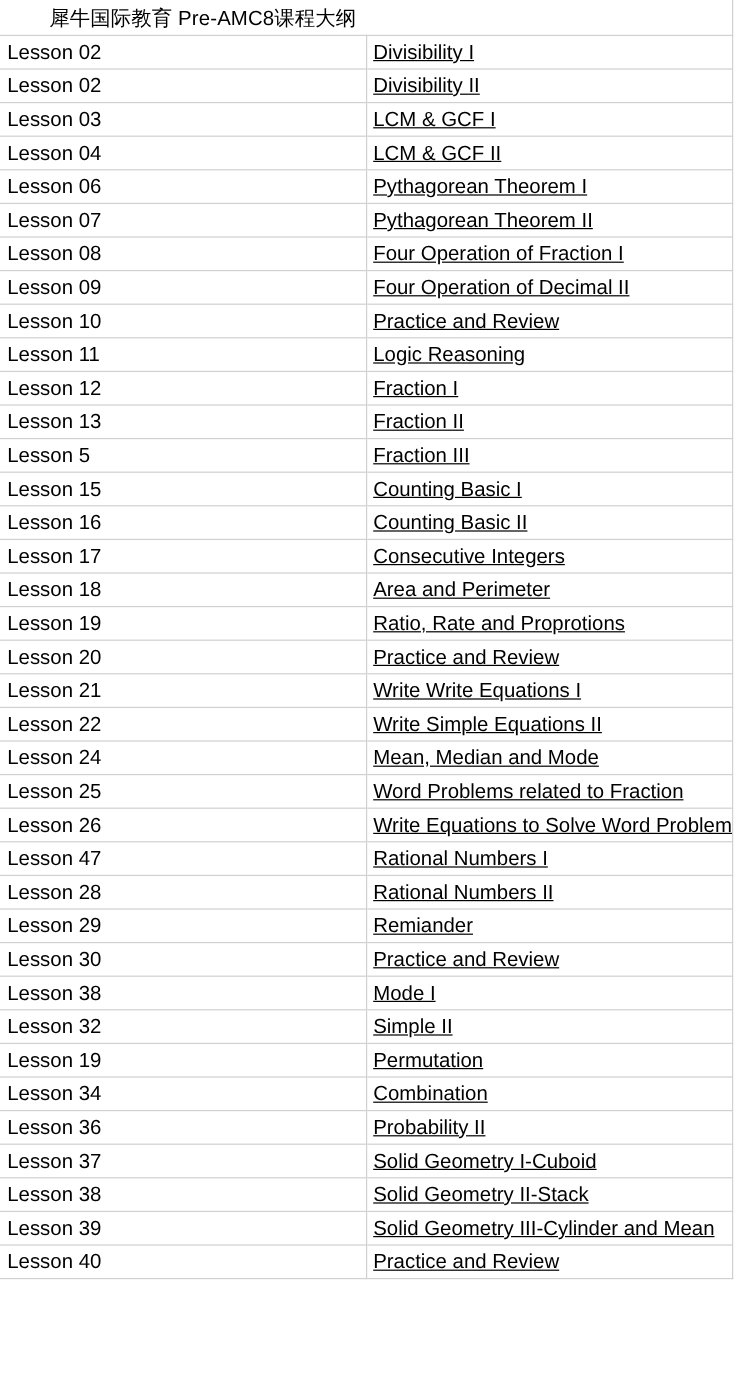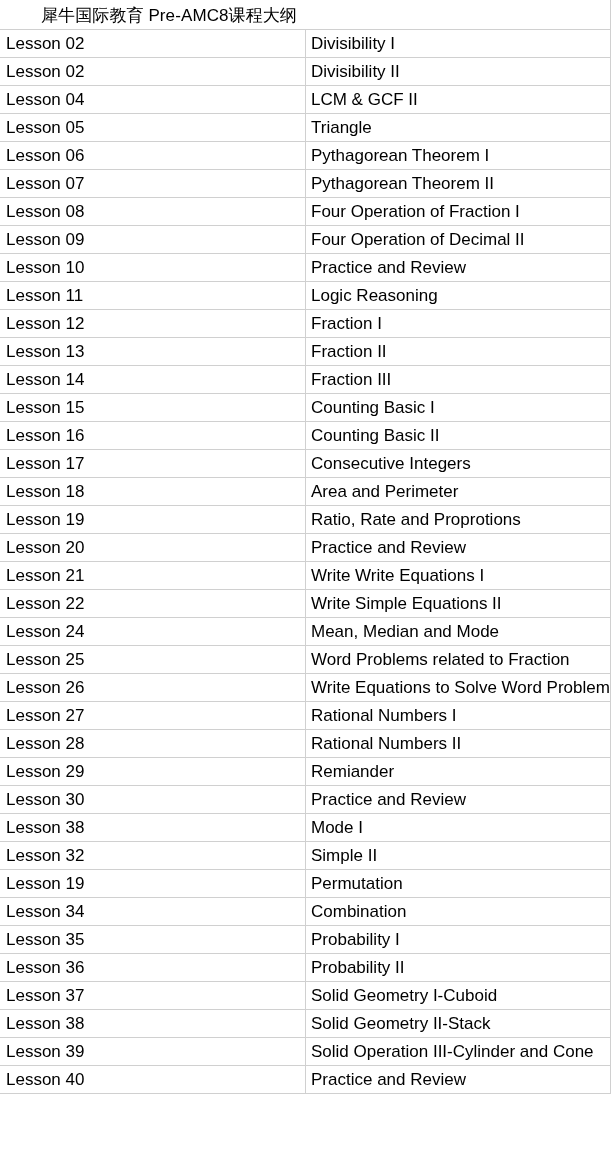--- a/index.html
+++ b/index.html
@@ -60,6 +60,7 @@
   td.lesson-topic-cell {
     padding-left: 5px;
     border-right: 1px solid #d0d0d0;
+    text-decoration: underline;
   }
   .cell-text {
     display: block;

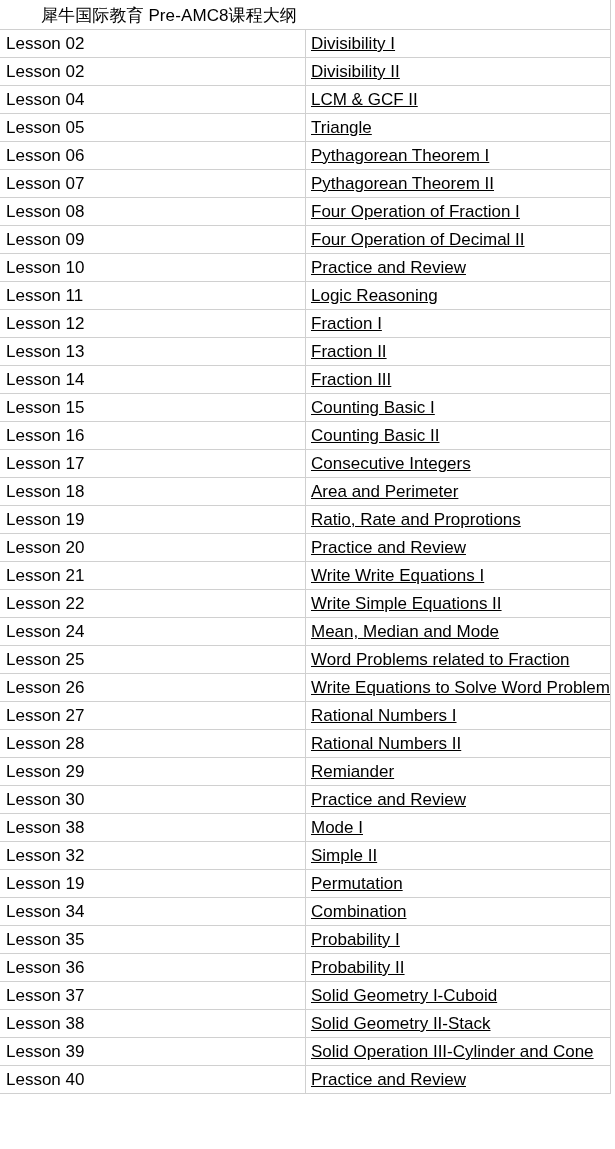--- a/index.html
+++ b/index.html
@@ -95,6 +95,14 @@
       </tr>
       <tr class="lesson-row">
         <td class="lesson-label-cell">
+          <span class="cell-text">Lesson 03</span>
+        </td>
+        <td class="lesson-topic-cell">
+          <span class="cell-text">LCM &amp; GCF I</span>
+        </td>
+      </tr>
+      <tr class="lesson-row">
+        <td class="lesson-label-cell">
           <span class="cell-text">Lesson 04</span>
         </td>
         <td class="lesson-topic-cell">

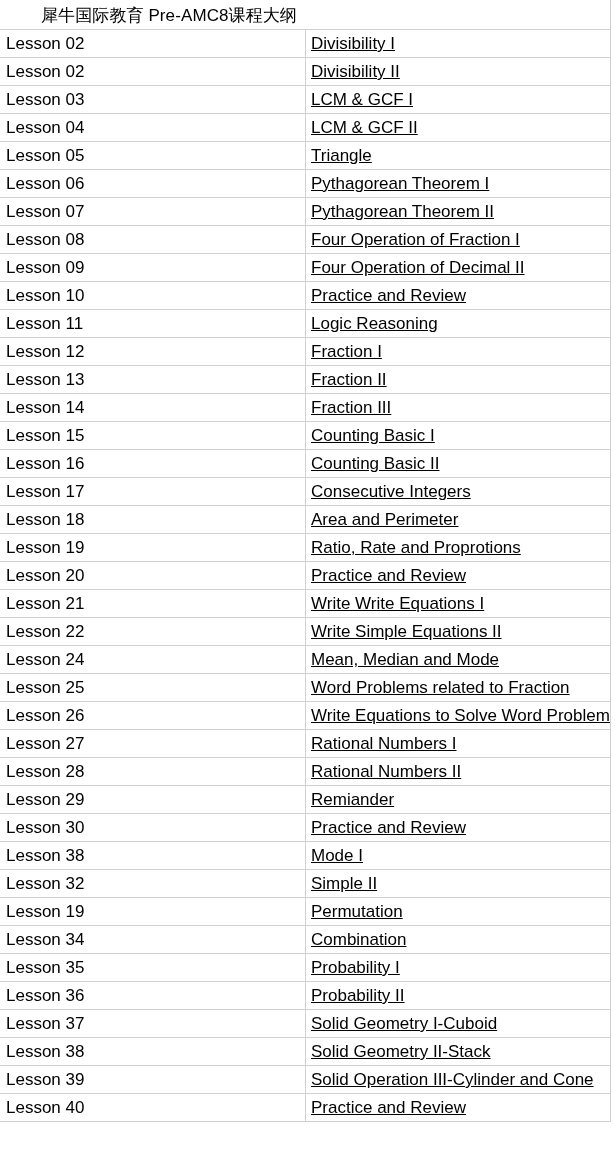--- a/index.html
+++ b/index.html
@@ -111,14 +111,6 @@
       </tr>
       <tr class="lesson-row">
         <td class="lesson-label-cell">
-          <span class="cell-text">Lesson 05</span>
-        </td>
-        <td class="lesson-topic-cell">
-          <span class="cell-text">Triangle</span>
-        </td>
-      </tr>
-      <tr class="lesson-row">
-        <td class="lesson-label-cell">
           <span class="cell-text">Lesson 06</span>
         </td>
         <td class="lesson-topic-cell">

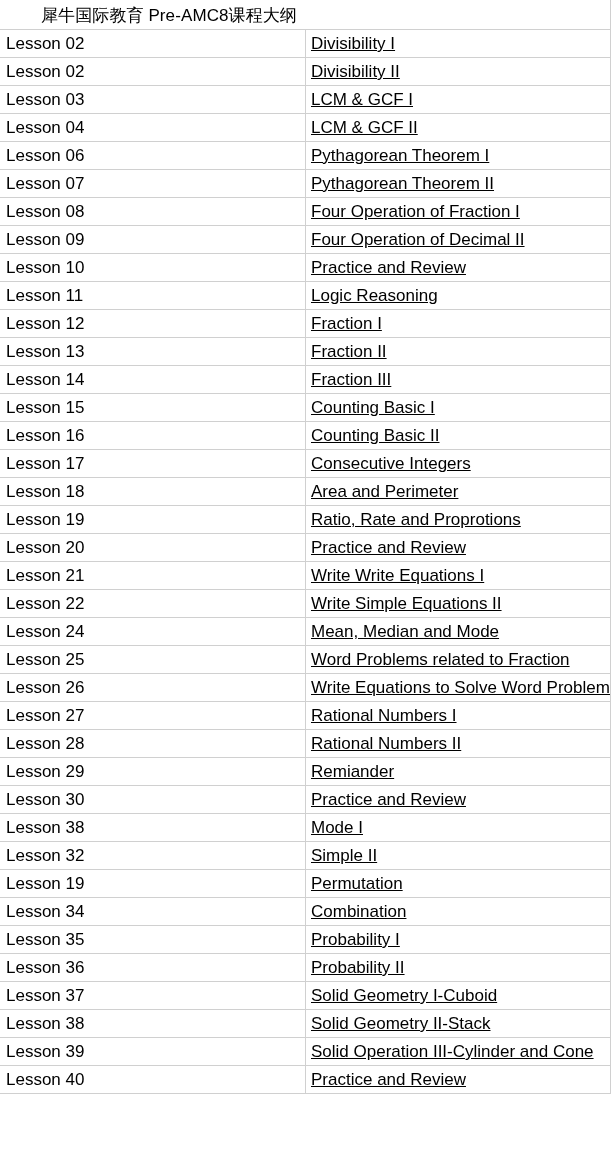--- a/index.html
+++ b/index.html
@@ -175,7 +175,7 @@
       </tr>
       <tr class="lesson-row">
         <td class="lesson-label-cell">
-          <span class="cell-text">Lesson 14</span>
+          <span class="cell-text">Lesson 5</span>
         </td>
         <td class="lesson-topic-cell">
           <span class="cell-text">Fraction III</span>

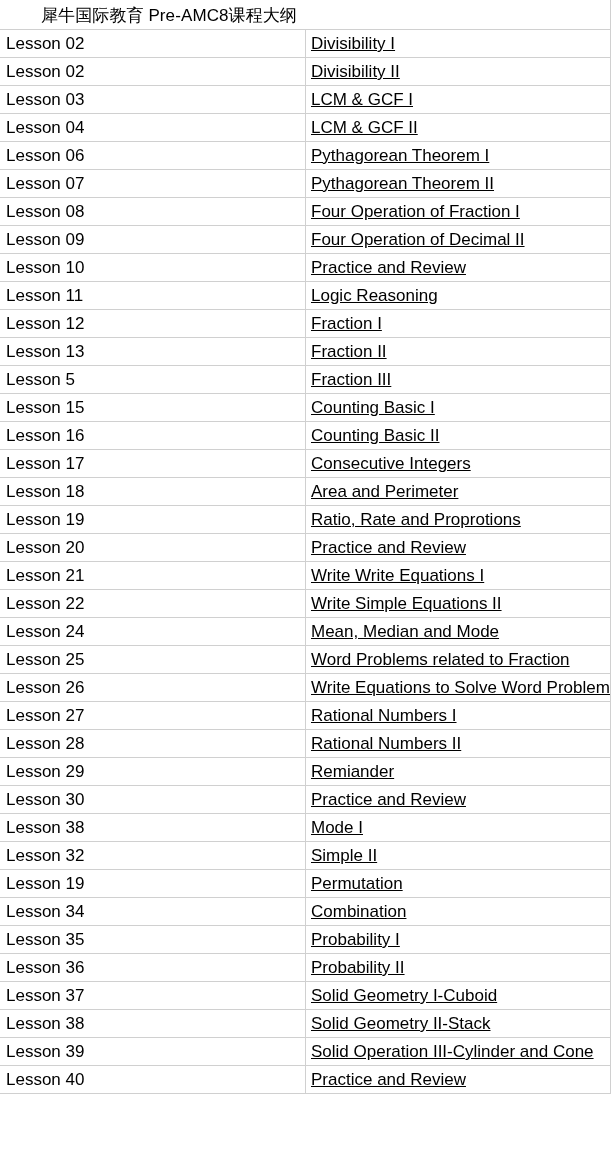--- a/index.html
+++ b/index.html
@@ -271,7 +271,7 @@
       </tr>
       <tr class="lesson-row">
         <td class="lesson-label-cell">
-          <span class="cell-text">Lesson 27</span>
+          <span class="cell-text">Lesson 47</span>
         </td>
         <td class="lesson-topic-cell">
           <span class="cell-text">Rational Numbers I</span>

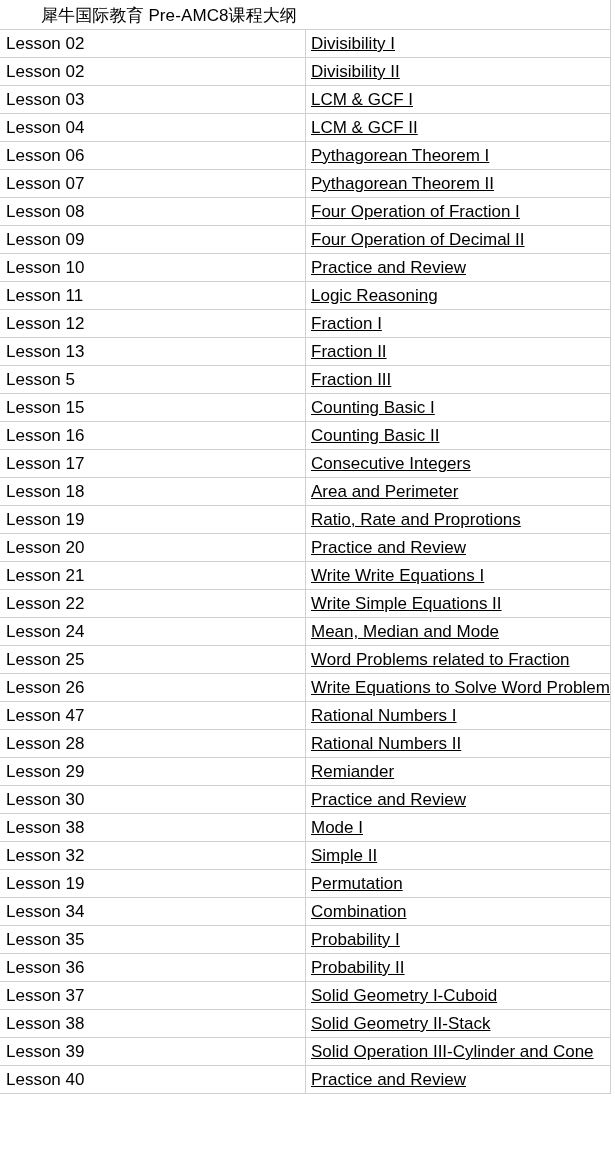--- a/index.html
+++ b/index.html
@@ -335,14 +335,6 @@
       </tr>
       <tr class="lesson-row">
         <td class="lesson-label-cell">
-          <span class="cell-text">Lesson 35</span>
-        </td>
-        <td class="lesson-topic-cell">
-          <span class="cell-text">Probability I</span>
-        </td>
-      </tr>
-      <tr class="lesson-row">
-        <td class="lesson-label-cell">
           <span class="cell-text">Lesson 36</span>
         </td>
         <td class="lesson-topic-cell">

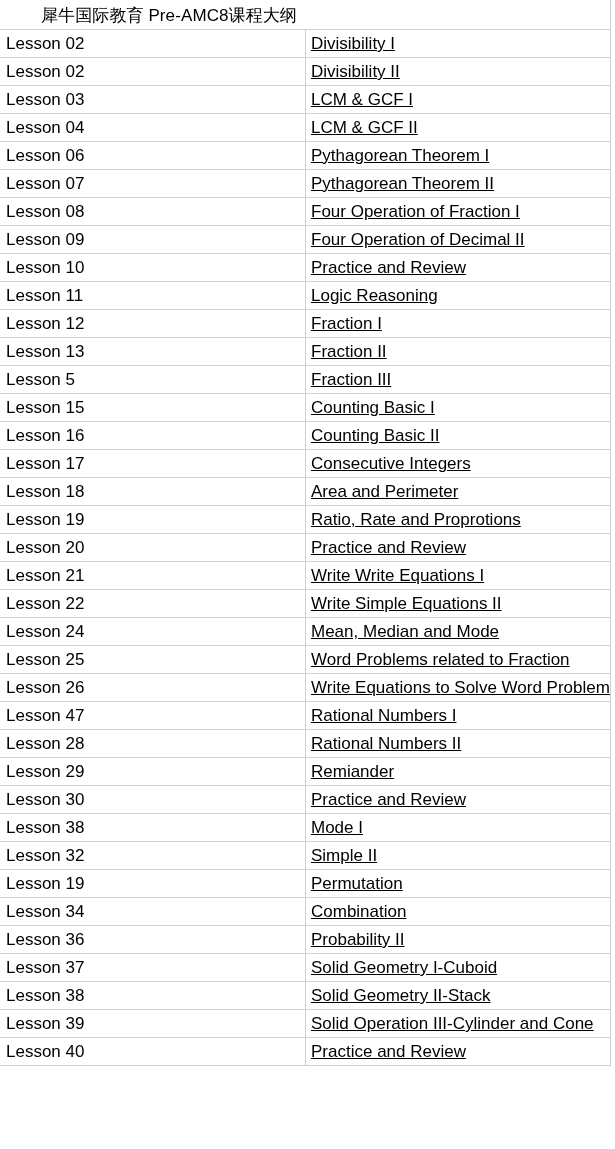--- a/index.html
+++ b/index.html
@@ -362,7 +362,7 @@
           <span class="cell-text">Lesson 39</span>
         </td>
         <td class="lesson-topic-cell">
-          <span class="cell-text">Solid Operation III-Cylinder and Cone</span>
+          <span class="cell-text">Solid Geometry III-Cylinder and Mean</span>
         </td>
       </tr>
       <tr class="lesson-row">

